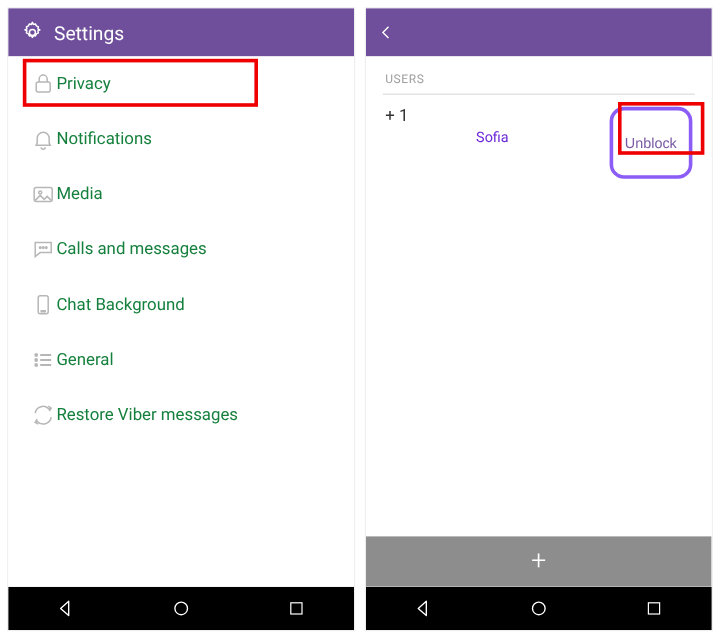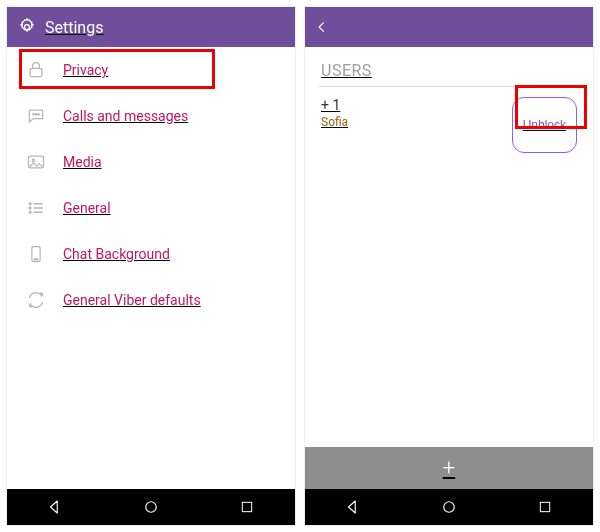--- a/index.html
+++ b/index.html
@@ -16,7 +16,6 @@
     padding: 6px;
     width: 600px;
     height: 532px;
-    text-decoration: underline;
   }
   .phone {
     flex: 1 1 0;

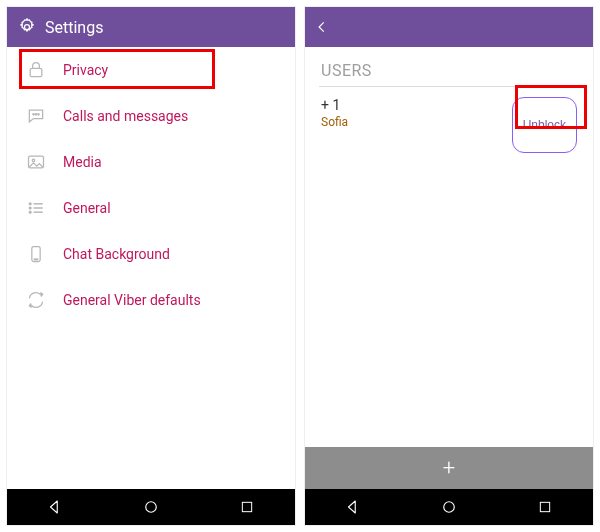--- a/index.html
+++ b/index.html
@@ -46,9 +46,9 @@
   .list-item {
     display: flex;
     align-items: center;
-    gap: 16px;
+    gap: 0;
     padding: 12px 18px;
-    color: #be185d;
+    color: #15803d;
     font-size: 14px;
     cursor: pointer;
   }

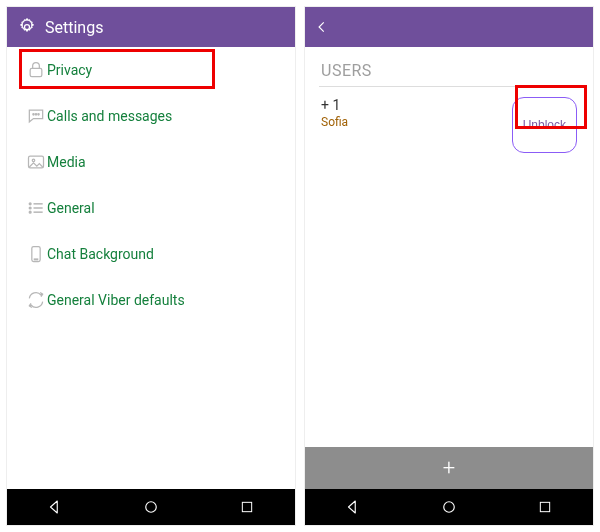--- a/index.html
+++ b/index.html
@@ -81,7 +81,7 @@
     cursor: pointer;
   }
   .section-label {
-    font-size: 16px;
+    font-size: 10px;
     color: #9e9e9e;
     padding: 14px 16px 6px 16px;
     letter-spacing: 0.5px;

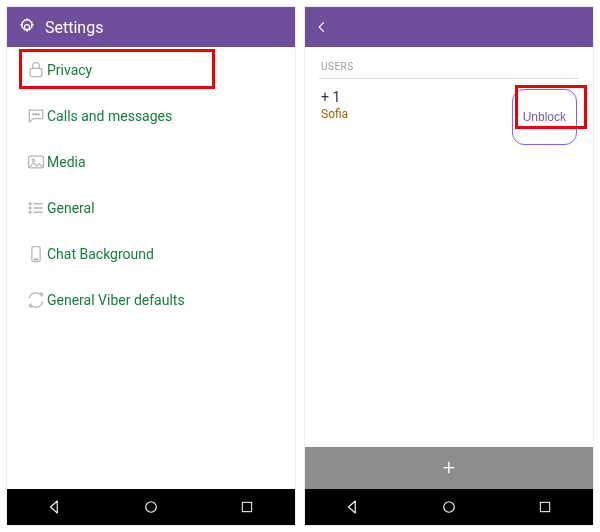--- a/index.html
+++ b/index.html
@@ -162,6 +162,15 @@
         <span>Privacy</span>
       </div>
 
+      <div class="list-item">
+        <span class="icon">
+          <svg width="20" height="20" viewBox="0 0 24 24" fill="none" stroke="#b7b7b7" stroke-width="1.5">
+            <path d="M6 16v-5a6 6 0 1112 0v5l1 2H5l1-2z"></path>
+            <path d="M10 20a2 2 0 004 0"></path>
+          </svg>
+        </span>
+        <span>Notifications</span>
+      </div>
 
       <div class="list-item">
         <span class="icon">

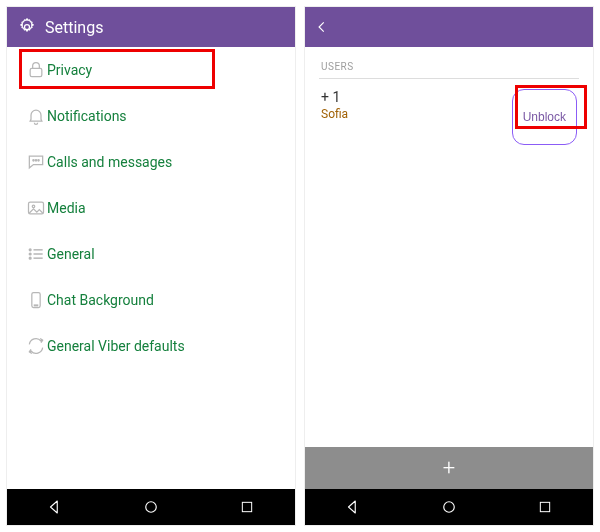--- a/index.html
+++ b/index.html
@@ -105,7 +105,7 @@
     gap: 2px;
   }
   .user-number { font-size: 14px; color: #333; }
-  .user-name { font-size: 12px; color: #a16207; }
+  .user-name { font-size: 12px; color: #6d28d9; text-align: center; }
   .unblock-btn {
     border: 1px solid #8b5cf6;
     color: #7b59a5;

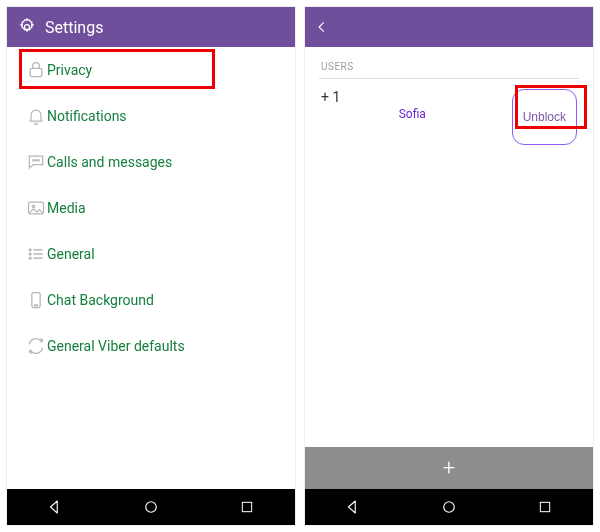--- a/index.html
+++ b/index.html
@@ -107,7 +107,7 @@
   .user-number { font-size: 14px; color: #333; }
   .user-name { font-size: 12px; color: #6d28d9; text-align: center; }
   .unblock-btn {
-    border: 1px solid #8b5cf6;
+    border: 3px solid #8b5cf6;
     color: #7b59a5;
     background: transparent;
     border-radius: 12px;

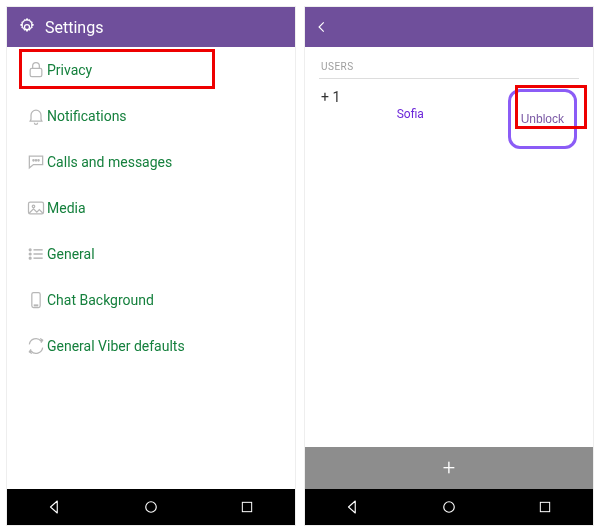--- a/index.html
+++ b/index.html
@@ -175,6 +175,17 @@
       <div class="list-item">
         <span class="icon">
           <svg width="20" height="20" viewBox="0 0 24 24" fill="none" stroke="#b7b7b7" stroke-width="1.5">
+            <rect x="3" y="5" width="18" height="14" rx="2"></rect>
+            <circle cx="9" cy="10" r="1.5"></circle>
+            <path d="M4 18l5-5 4 4 3-3 4 4"></path>
+          </svg>
+        </span>
+        <span>Media</span>
+      </div>
+
+      <div class="list-item">
+        <span class="icon">
+          <svg width="20" height="20" viewBox="0 0 24 24" fill="none" stroke="#b7b7b7" stroke-width="1.5">
             <path d="M4 5h16v10H9l-5 4V5z"></path>
             <circle cx="9" cy="10" r="0.8" fill="#b7b7b7"></circle>
             <circle cx="12" cy="10" r="0.8" fill="#b7b7b7"></circle>
@@ -182,17 +193,6 @@
           </svg>
         </span>
         <span>Calls and messages</span>
-      </div>
-
-      <div class="list-item">
-        <span class="icon">
-          <svg width="20" height="20" viewBox="0 0 24 24" fill="none" stroke="#b7b7b7" stroke-width="1.5">
-            <rect x="3" y="5" width="18" height="14" rx="2"></rect>
-            <circle cx="9" cy="10" r="1.5"></circle>
-            <path d="M4 18l5-5 4 4 3-3 4 4"></path>
-          </svg>
-        </span>
-        <span>Media</span>
       </div>
 
       <div class="list-item">

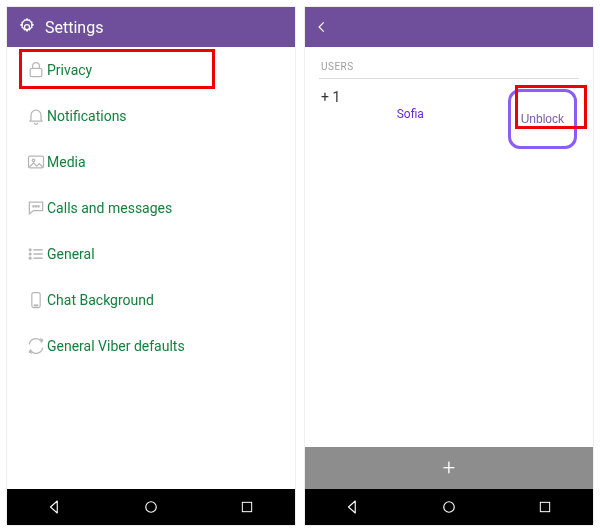--- a/index.html
+++ b/index.html
@@ -197,6 +197,16 @@
 
       <div class="list-item">
         <span class="icon">
+          <svg width="20" height="20" viewBox="0 0 24 24" fill="none" stroke="#b7b7b7" stroke-width="1.5">
+            <rect x="7" y="3" width="10" height="18" rx="2"></rect>
+            <rect x="10" y="18" width="4" height="1" fill="#b7b7b7"></rect>
+          </svg>
+        </span>
+        <span>Chat Background</span>
+      </div>
+
+      <div class="list-item">
+        <span class="icon">
           <svg width="20" height="20" viewBox="0 0 24 24" fill="none" stroke="#b7b7b7" stroke-width="1.8">
             <circle cx="5" cy="7" r="1" fill="#b7b7b7"></circle>
             <line x1="9" y1="7" x2="20" y2="7"></line>
@@ -212,16 +222,6 @@
       <div class="list-item">
         <span class="icon">
           <svg width="20" height="20" viewBox="0 0 24 24" fill="none" stroke="#b7b7b7" stroke-width="1.5">
-            <rect x="7" y="3" width="10" height="18" rx="2"></rect>
-            <rect x="10" y="18" width="4" height="1" fill="#b7b7b7"></rect>
-          </svg>
-        </span>
-        <span>Chat Background</span>
-      </div>
-
-      <div class="list-item">
-        <span class="icon">
-          <svg width="20" height="20" viewBox="0 0 24 24" fill="none" stroke="#b7b7b7" stroke-width="1.5">
             <path d="M4 10a8 8 0 0114-4l2-1"></path>
             <path d="M20 14a8 8 0 01-14 4l-2 1"></path>
             <path d="M17 3l3 2-2 3"></path>

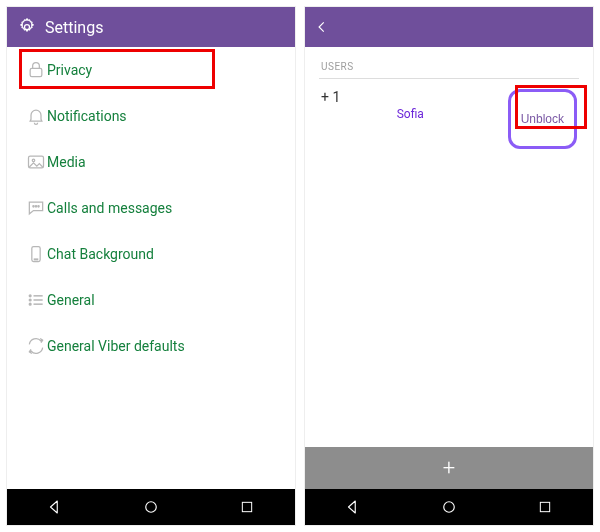--- a/index.html
+++ b/index.html
@@ -228,7 +228,7 @@
             <path d="M7 21l-3-2 2-3"></path>
           </svg>
         </span>
-        <span>General Viber defaults</span>
+        <span>Restore Viber messages</span>
       </div>
 
       <div class="redbox" style="left:12px; top:2px; width:196px; height:40px;"></div>

